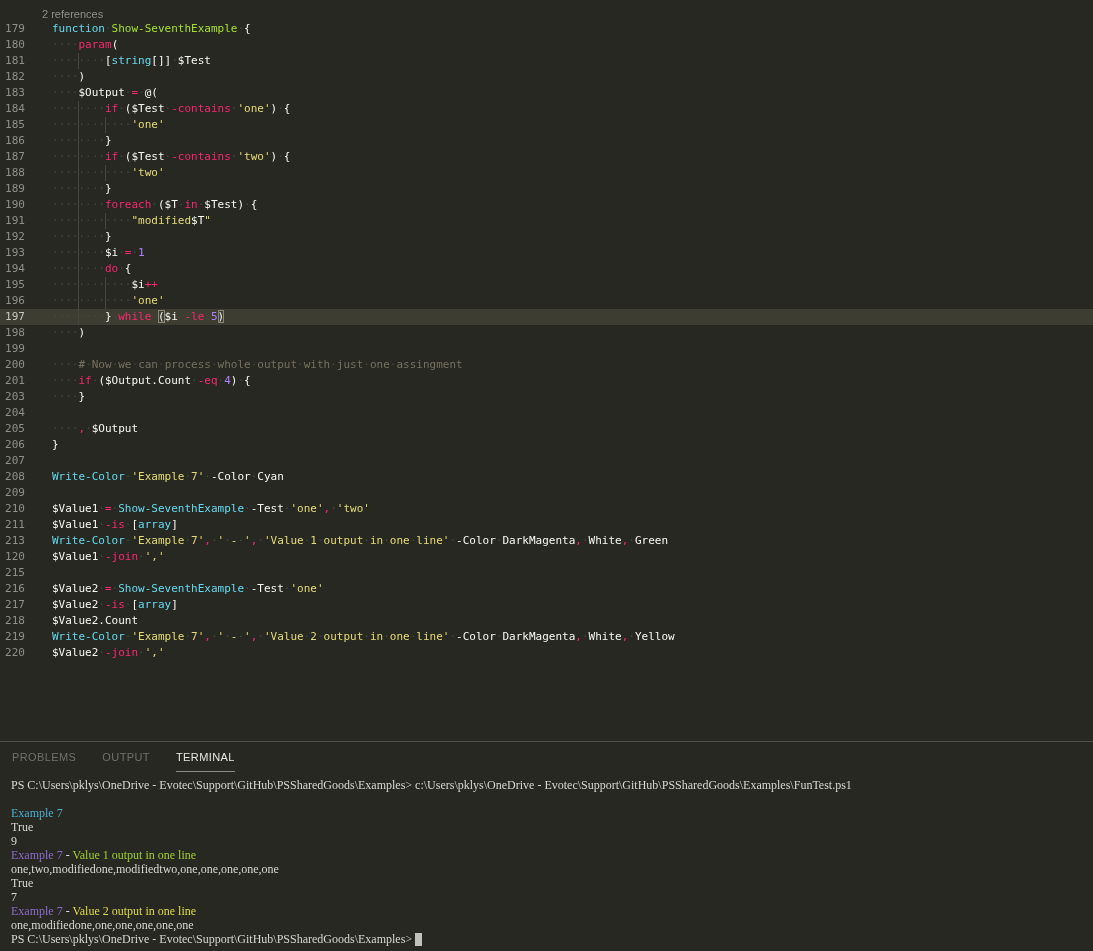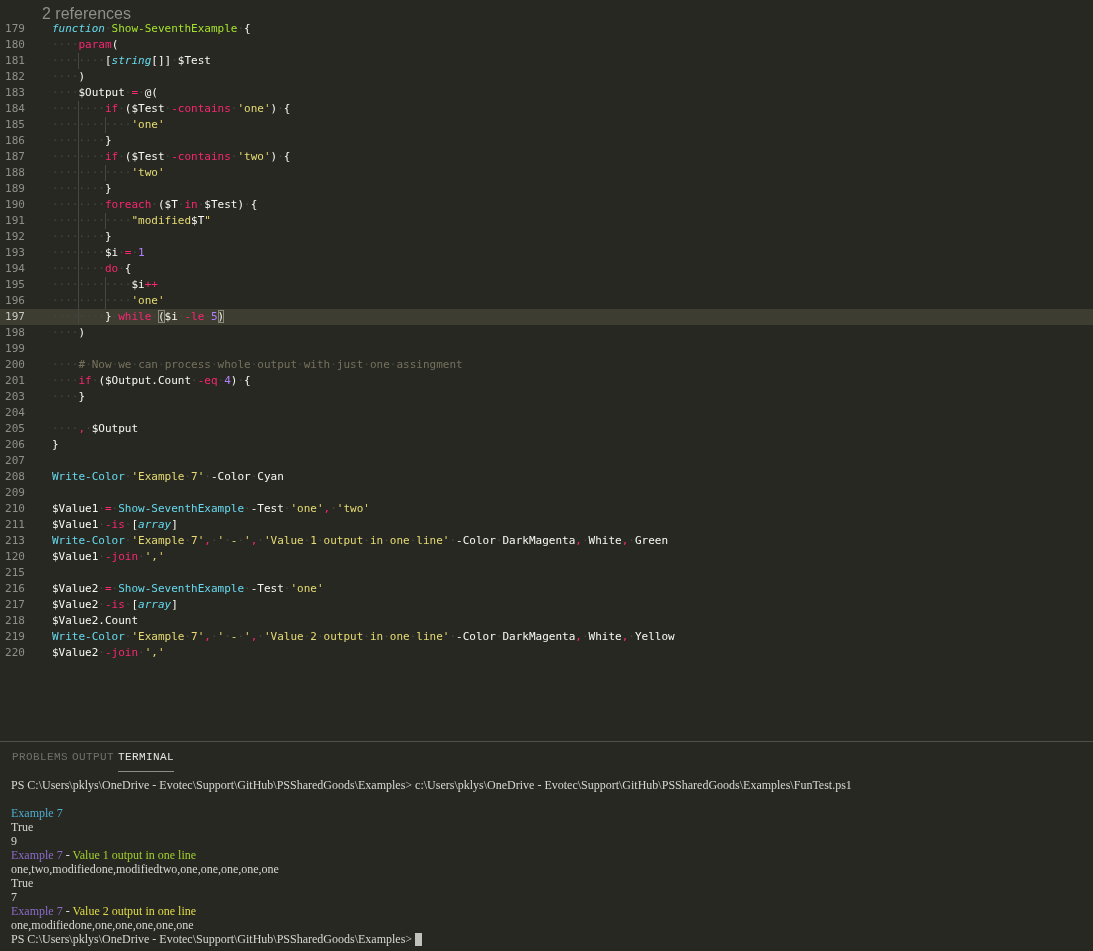--- a/index.html
+++ b/index.html
@@ -15,7 +15,7 @@
   .code{position:absolute;left:52px;top:0;}
   .guide{position:absolute;top:0;height:16px;width:1px;background:#464741;}
   .lens{position:absolute;left:42px;top:1px;font-family:"Liberation Sans",sans-serif;
-        font-size:16px;color:#8F8F8A;cursor:pointer;}
+        font-size:11px;color:#8F8F8A;cursor:pointer;}
   .tk-f{color:#F8F8F2}
   .tk-k{color:#F92672}
   .tk-s{color:#E6DB74}

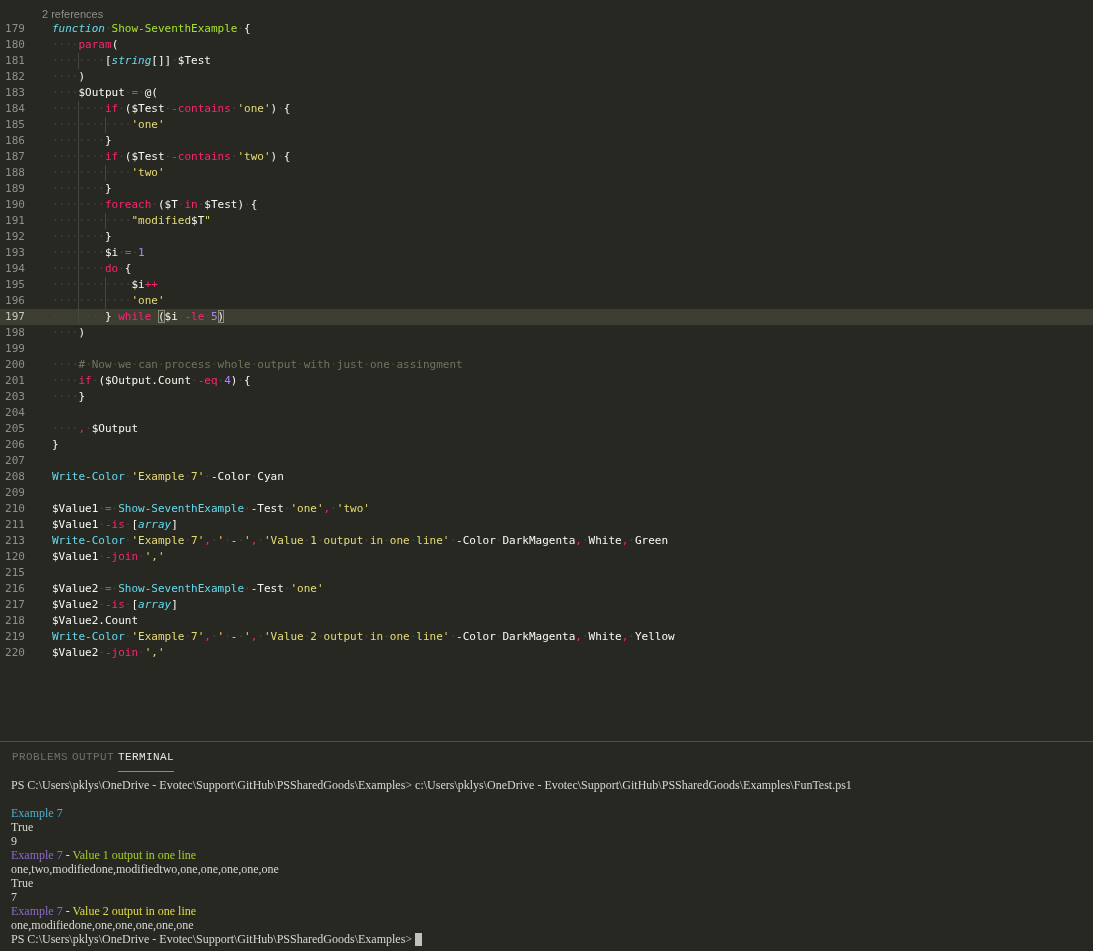--- a/index.html
+++ b/index.html
@@ -20,7 +20,7 @@
   .tk-k{color:#F92672}
   .tk-s{color:#E6DB74}
   .tk-n{color:#AE81FF}
-  .tk-t{color:#66D9EF;font-style:italic}
+  .tk-t{color:#66D9EF;}
   .tk-c{color:#66D9EF}
   .tk-d{color:#A6E22E}
   .tk-m{color:#75715E}

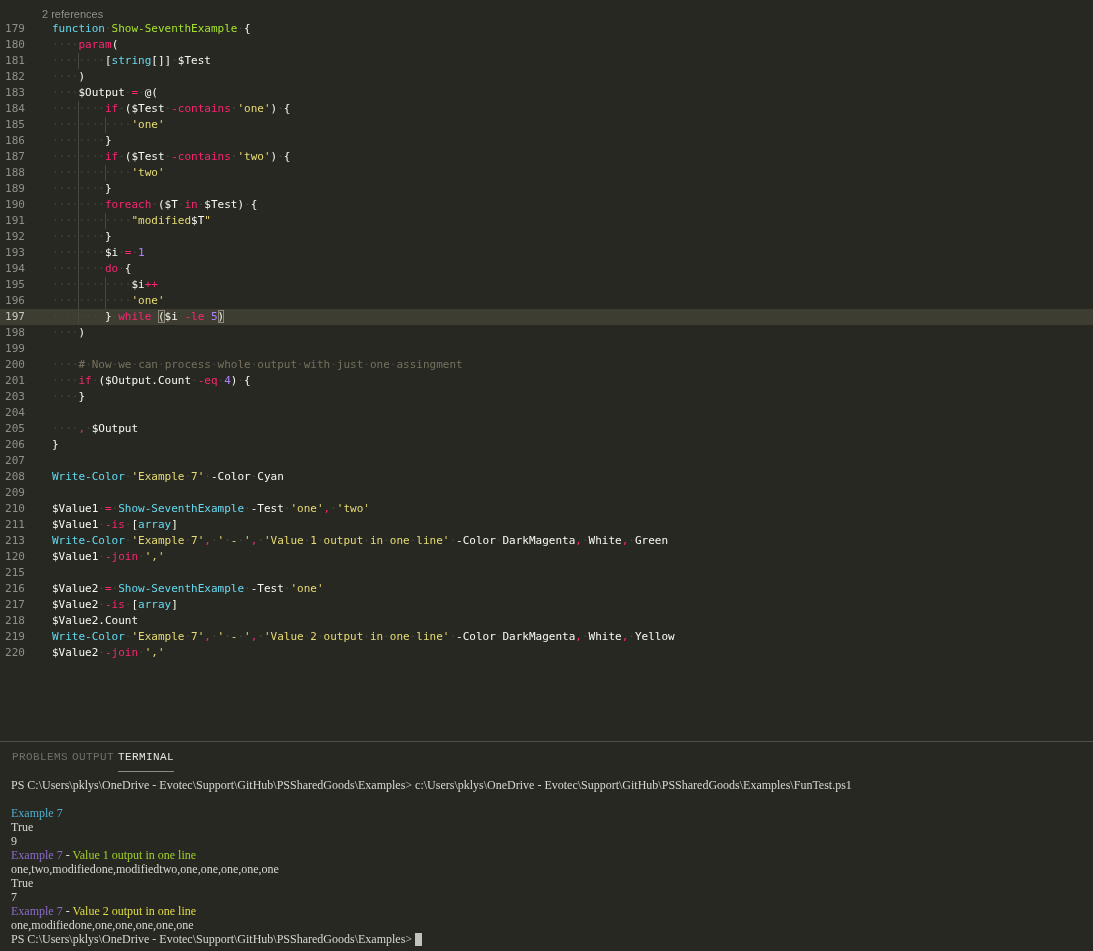--- a/index.html
+++ b/index.html
@@ -29,8 +29,8 @@
   
   .panel{position:absolute;left:0;top:741px;width:1093px;height:210px;background:#272822;
          border-top:1px solid #50504A;box-sizing:border-box;}
-  .tabs{display:flex;align-items:center;height:30px;padding-left:12px;gap:4px;
-        font-family:Liberation Mono, monospace;font-size:11px;letter-spacing:.4px;}
+  .tabs{display:flex;align-items:center;height:30px;padding-left:12px;gap:26px;
+        font-family:Liberation Sans, sans-serif;font-size:11px;letter-spacing:.4px;}
   .tab{height:30px;display:flex;align-items:center;color:#70706A;cursor:pointer;
        border-bottom:1px solid transparent;box-sizing:border-box;}
   .tab.active{color:#E7E7E3;border-bottom-color:#8C8B85;}

